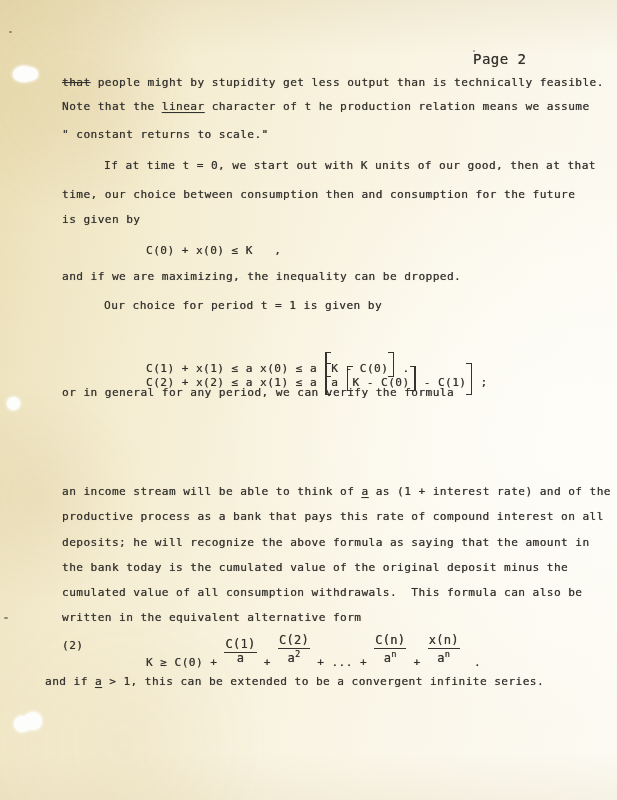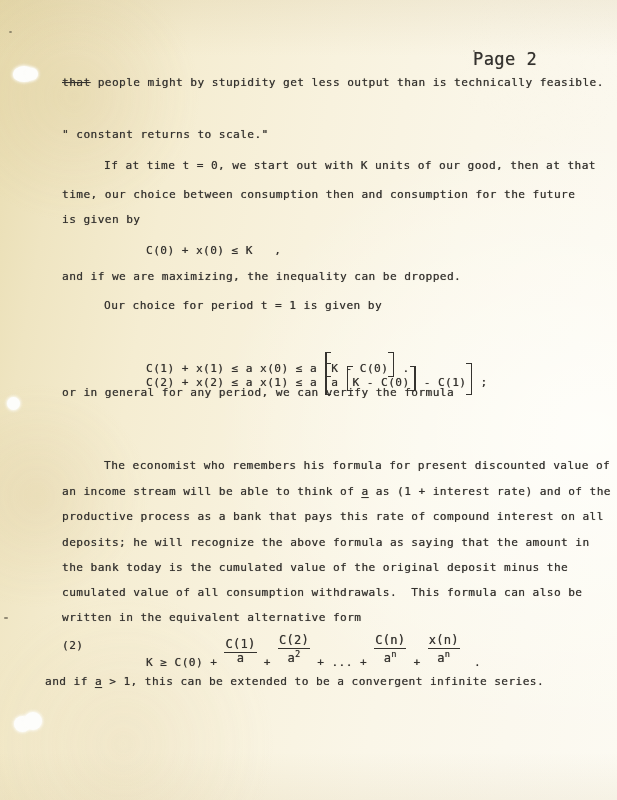--- a/index.html
+++ b/index.html
@@ -69,7 +69,7 @@
     text-shadow: 0 0 0.7px rgba(70,66,60,0.55), 0.3px 0.2px 0.6px rgba(90,85,75,0.35);
     font-family: "DejaVu Sans Mono", "Liberation Mono", monospace;
   }
-  .ln.hdr { font-size: 17px; }
+  .ln.hdr { font-size: 14px; }
   .u { text-decoration: underline; text-underline-offset: 2px; }
   .strike { text-decoration: line-through; text-decoration-thickness: 1.4px; }
   sup { font-size: 0.72em; vertical-align: super; letter-spacing: 0.2px; }

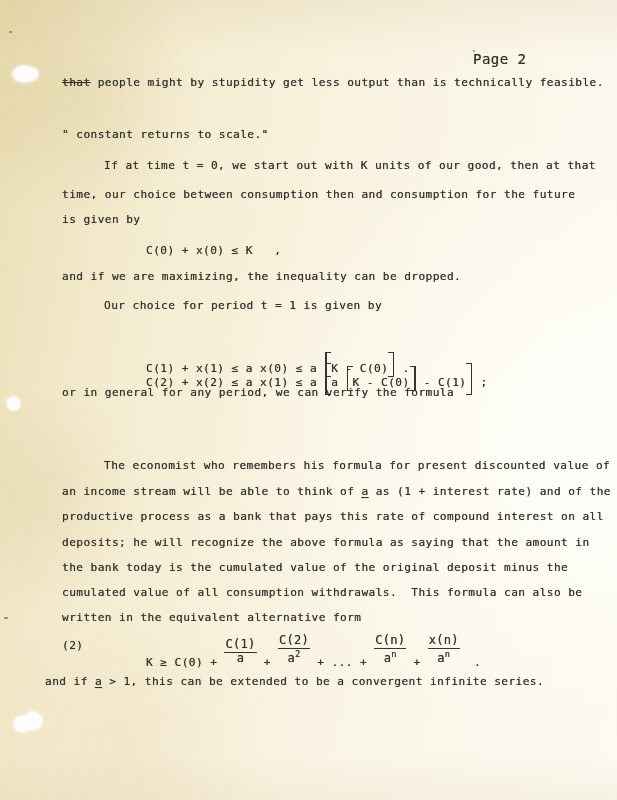--- a/index.html
+++ b/index.html
@@ -146,6 +146,7 @@
 
     <div class="ln" style="left:62px; top:76px;"><span class="strike">that</span><span> people might by stupidity get less output than is technically feasible.</span></div>
 
+    <div class="ln" style="left:62px; top:100px;"><span>Note that the </span><span class="u">linear</span><span> character of t he production relation means we assume</span></div>
 
     <div class="ln" style="left:62px; top:128px;">" constant returns to scale."</div>
 

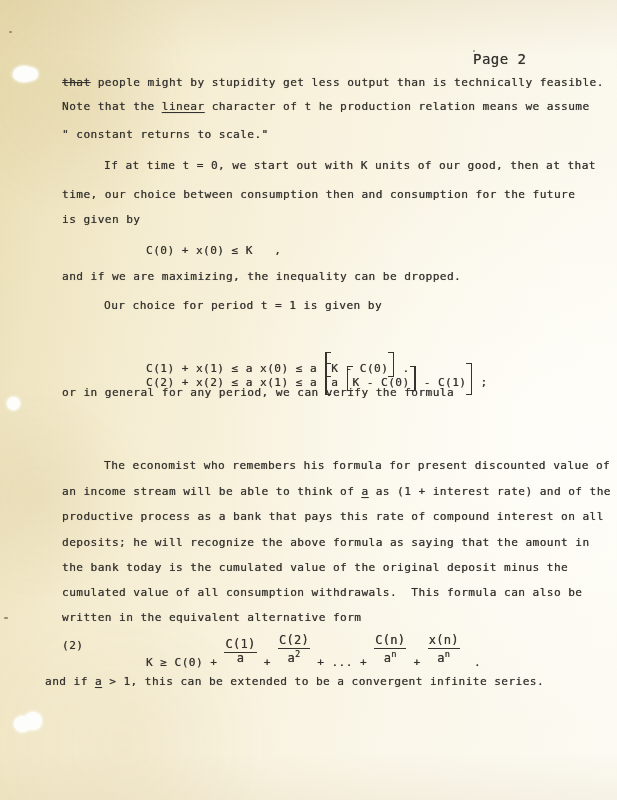--- a/index.html
+++ b/index.html
@@ -168,7 +168,6 @@
     <div class="ln" style="left:62px; top:386px;">or in general for any period, we can verify the formula</div>
 
 
-    <div class="ln" style="left:104px; top:459px;">The economist who remembers his formula for present discounted value of</div>
 
     <div class="ln" style="left:62px; top:485px;"><span>an income stream will be able to think of </span><span class="u">a</span><span> as (1 + interest rate) and of the</span></div>
 

